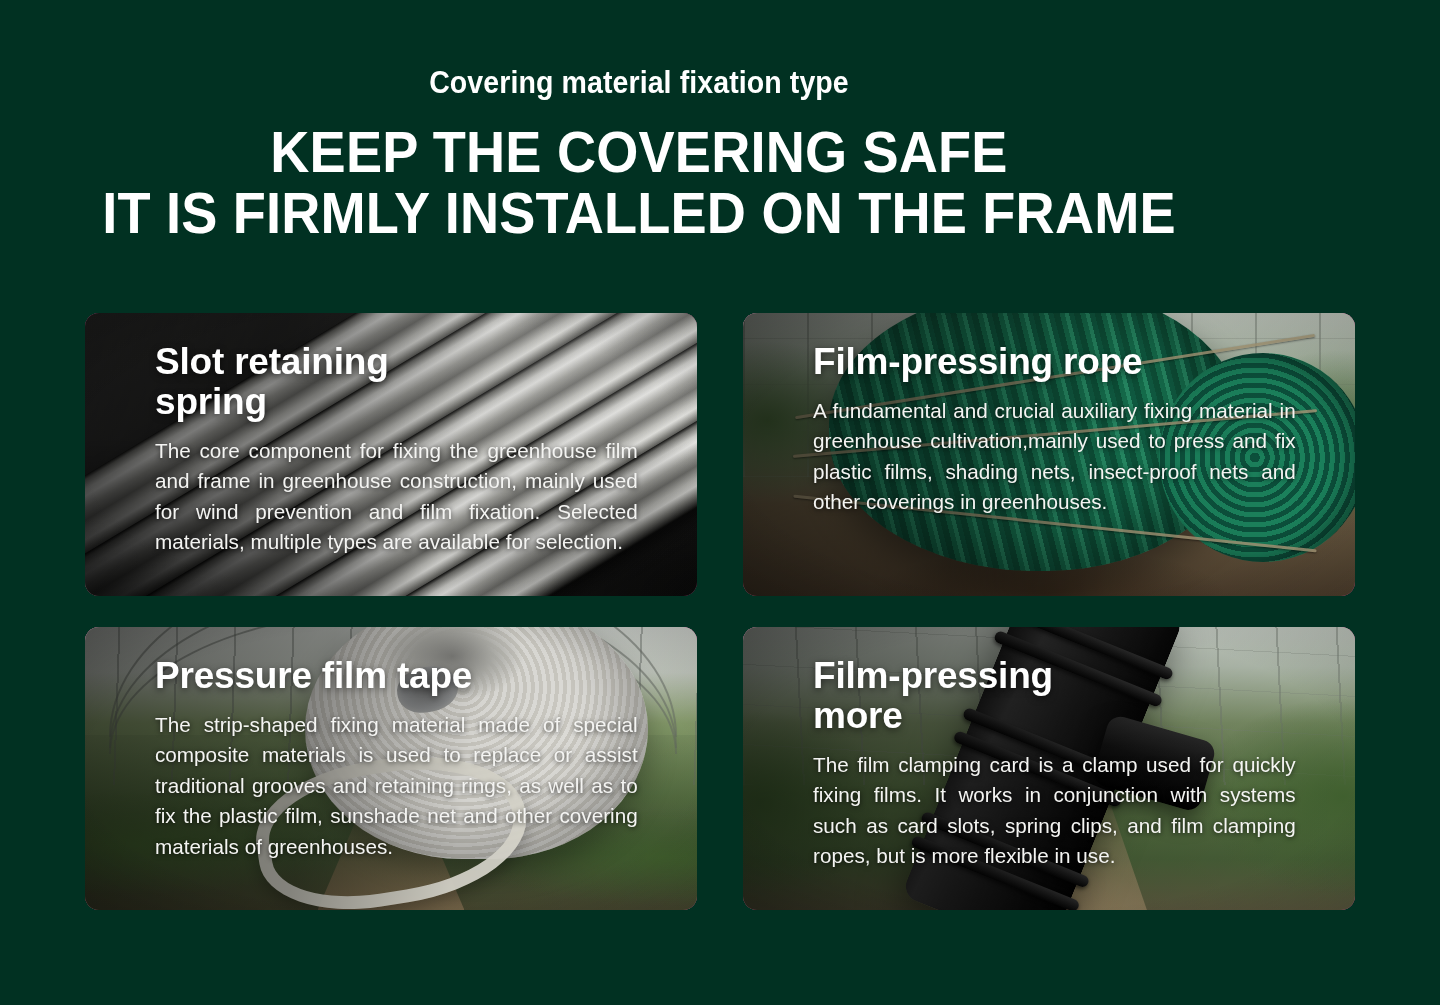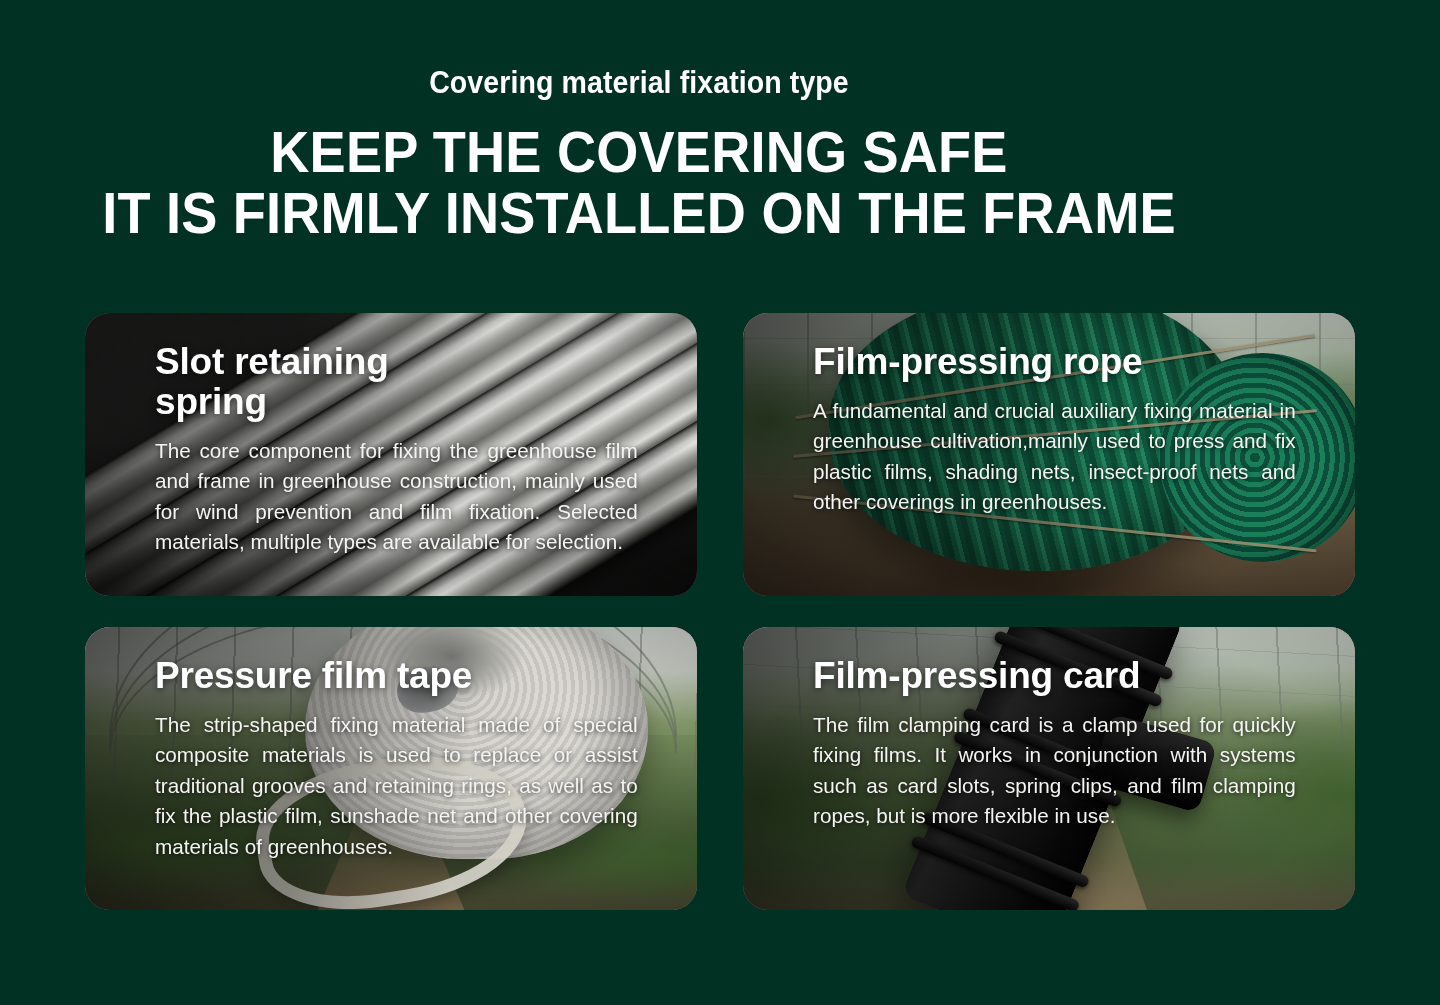--- a/index.html
+++ b/index.html
@@ -70,7 +70,7 @@
 
   .card {
     position: relative;
-    border-radius: 25px;
+    border-radius: 14px;
     overflow: hidden;
     box-sizing: border-box;
     background: #ec4899;

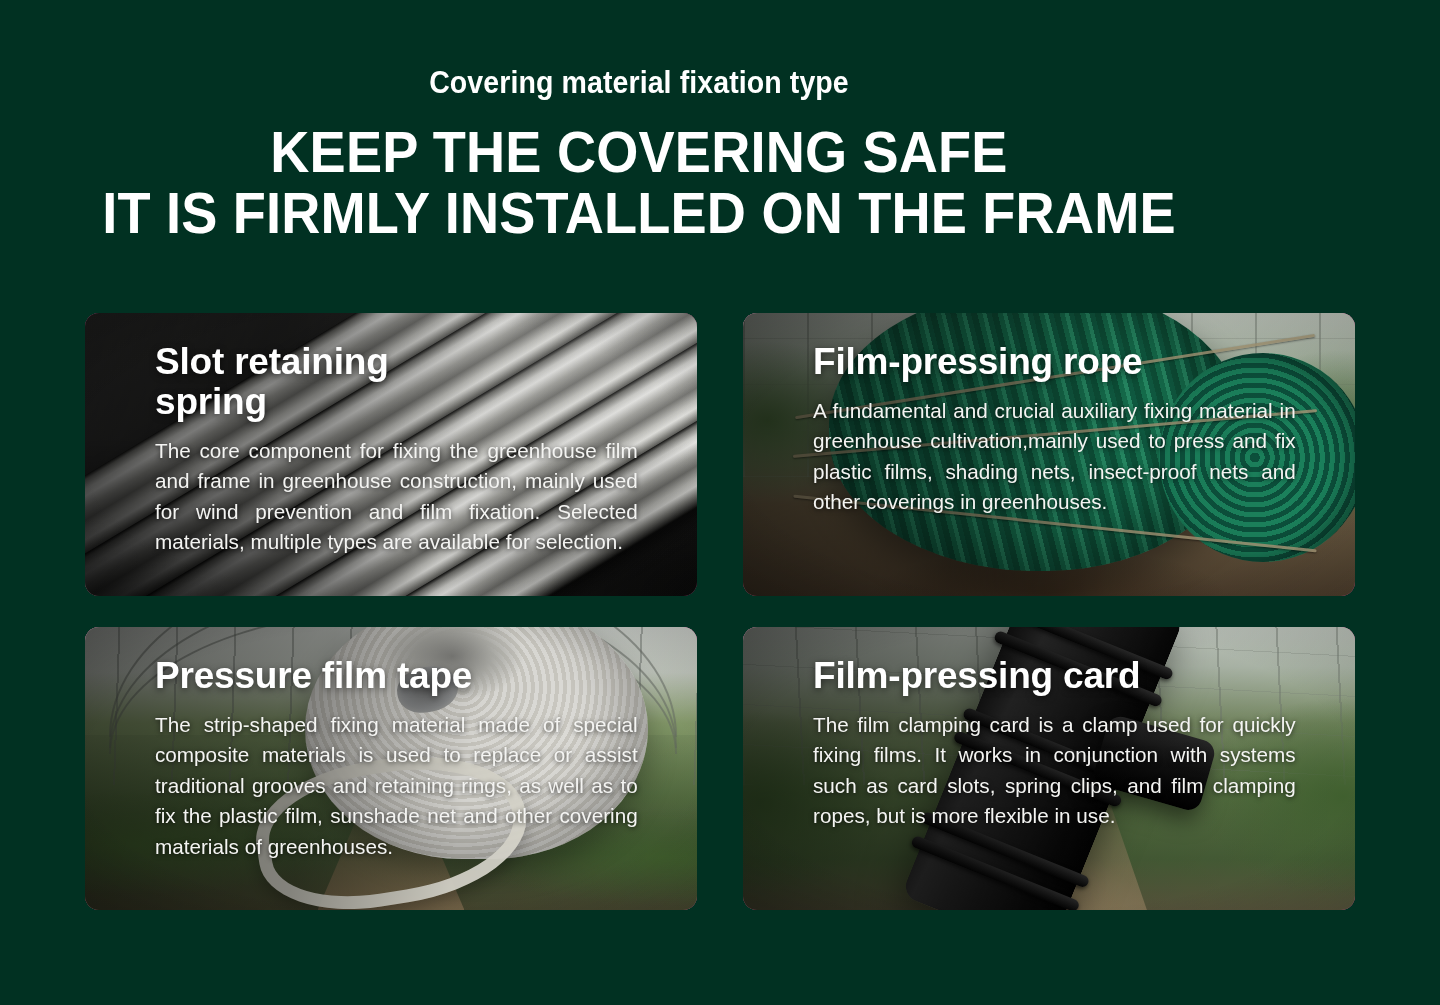--- a/index.html
+++ b/index.html
@@ -487,7 +487,7 @@
         <div class="vignette"></div>
       </div>
       <div class="card-body">
-        <h2 class="card-title">Film-pressing card</h2>
+        <h2 class="card-title">Film-pressing more</h2>
         <p class="card-desc">The film clamping card is a clamp used for quickly fixing films. It works in conjunction with systems such as card slots, spring clips, and film clamping ropes, but is more flexible in use.</p>
       </div>
     </div>

